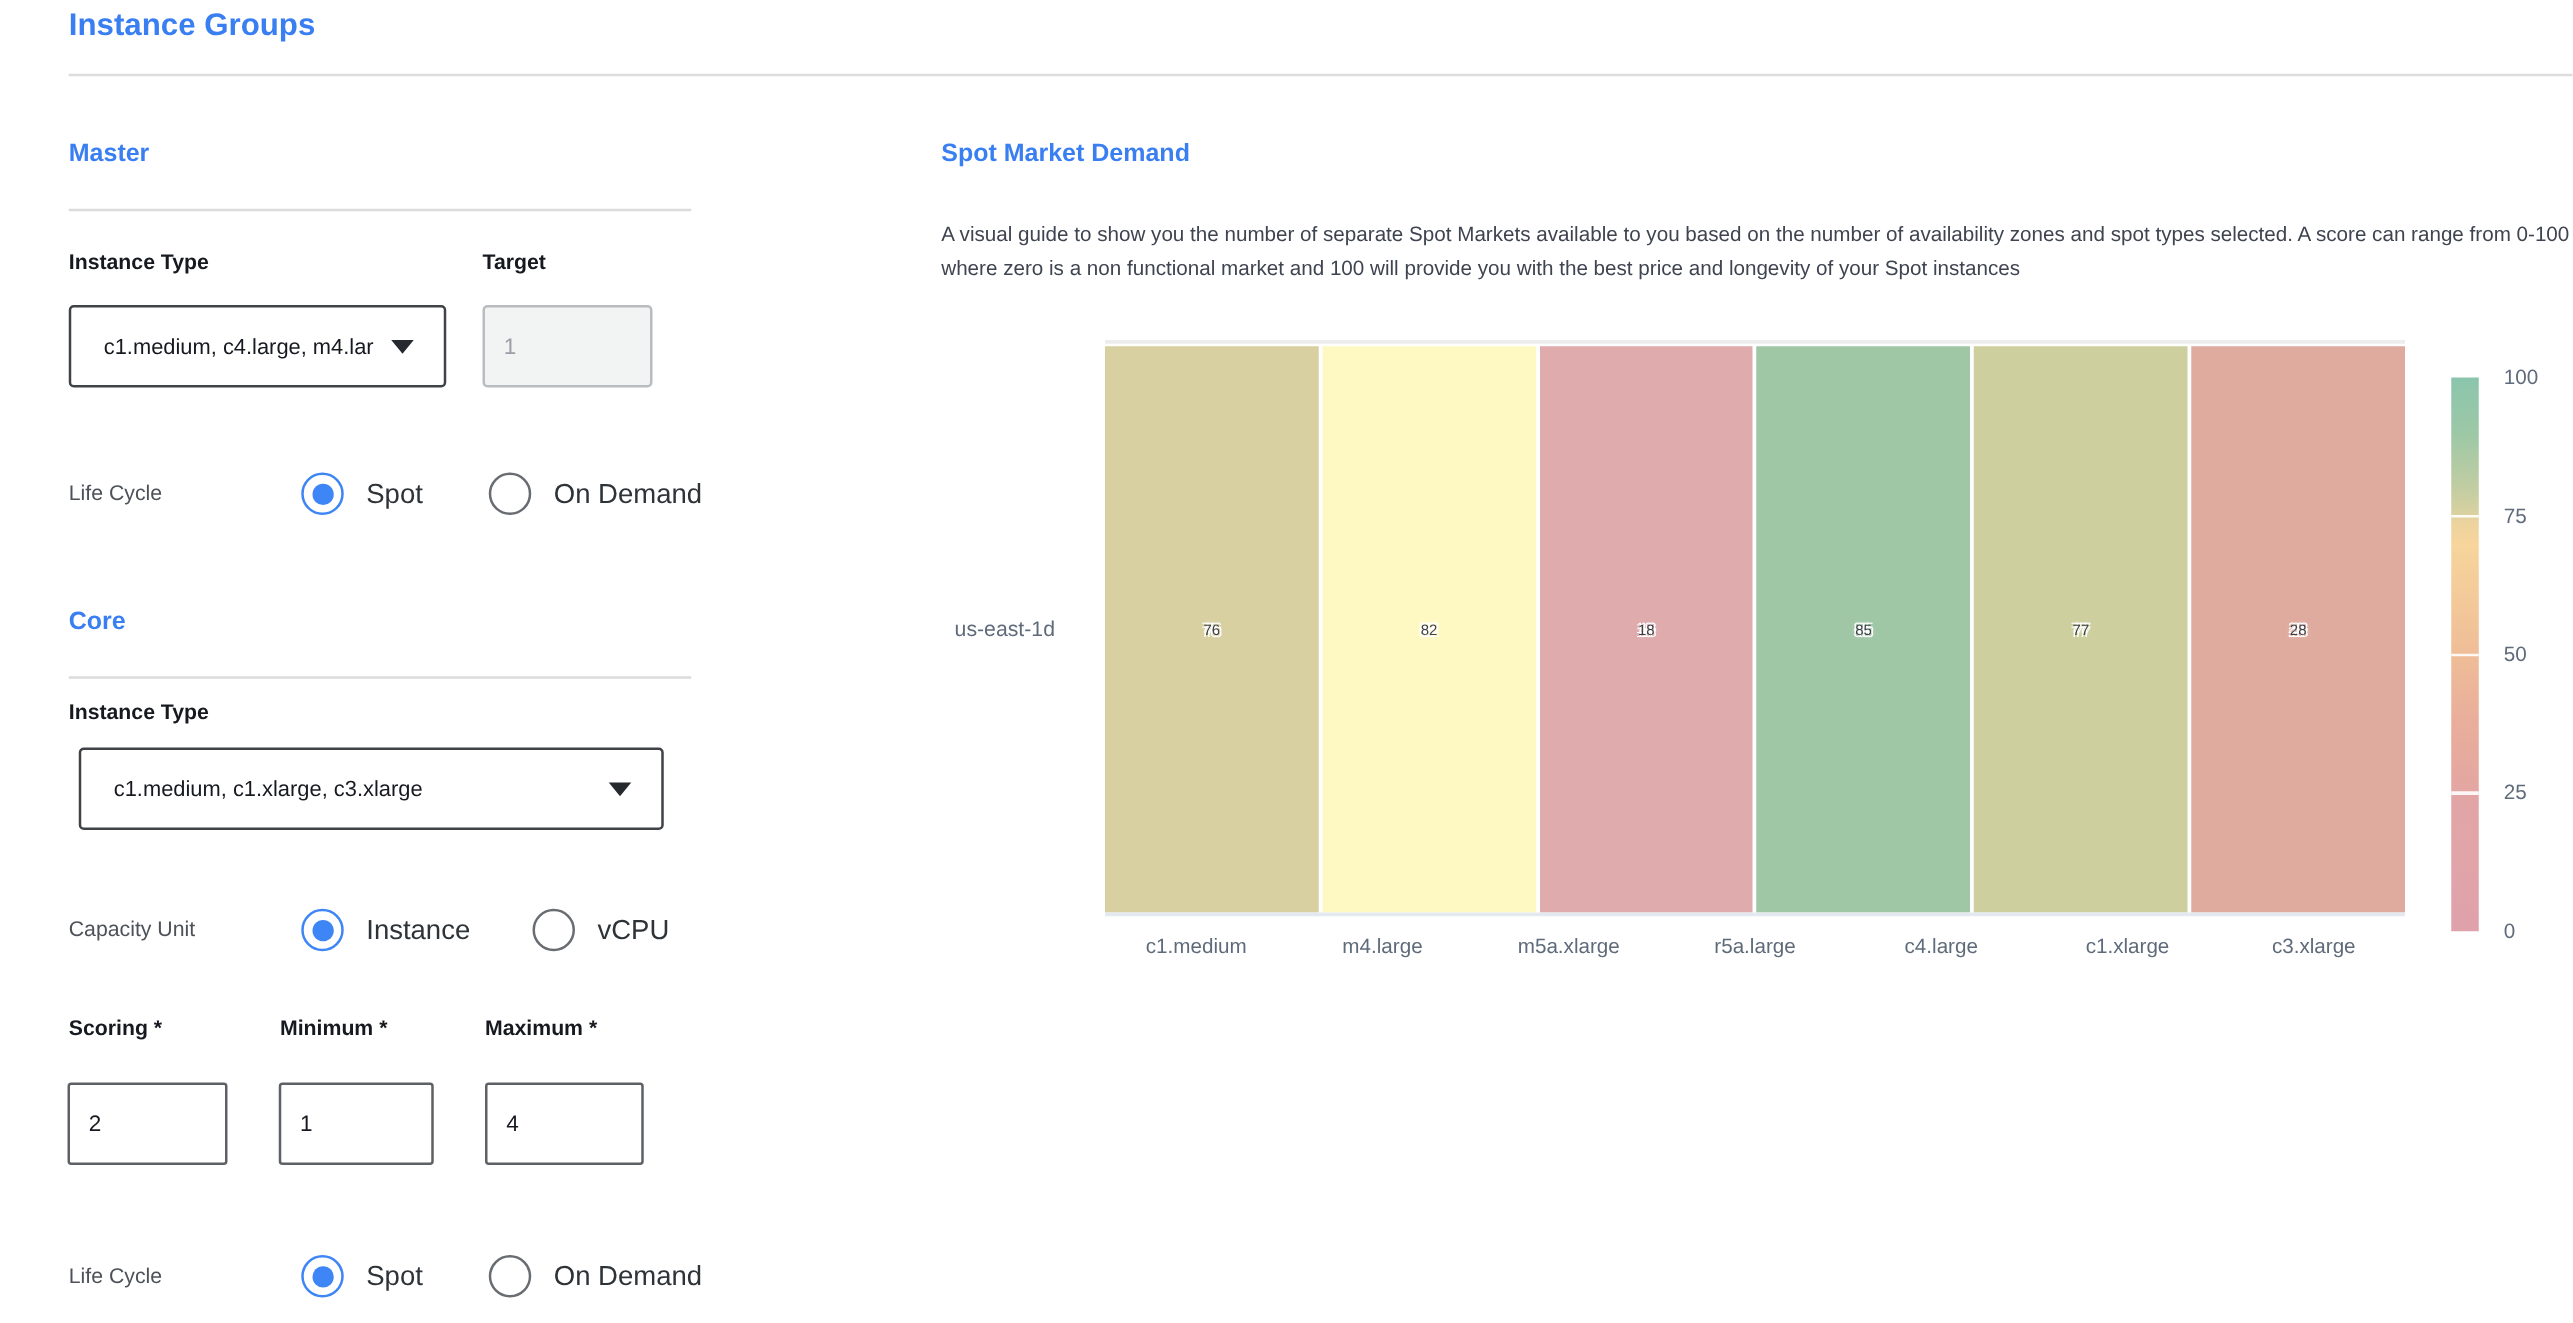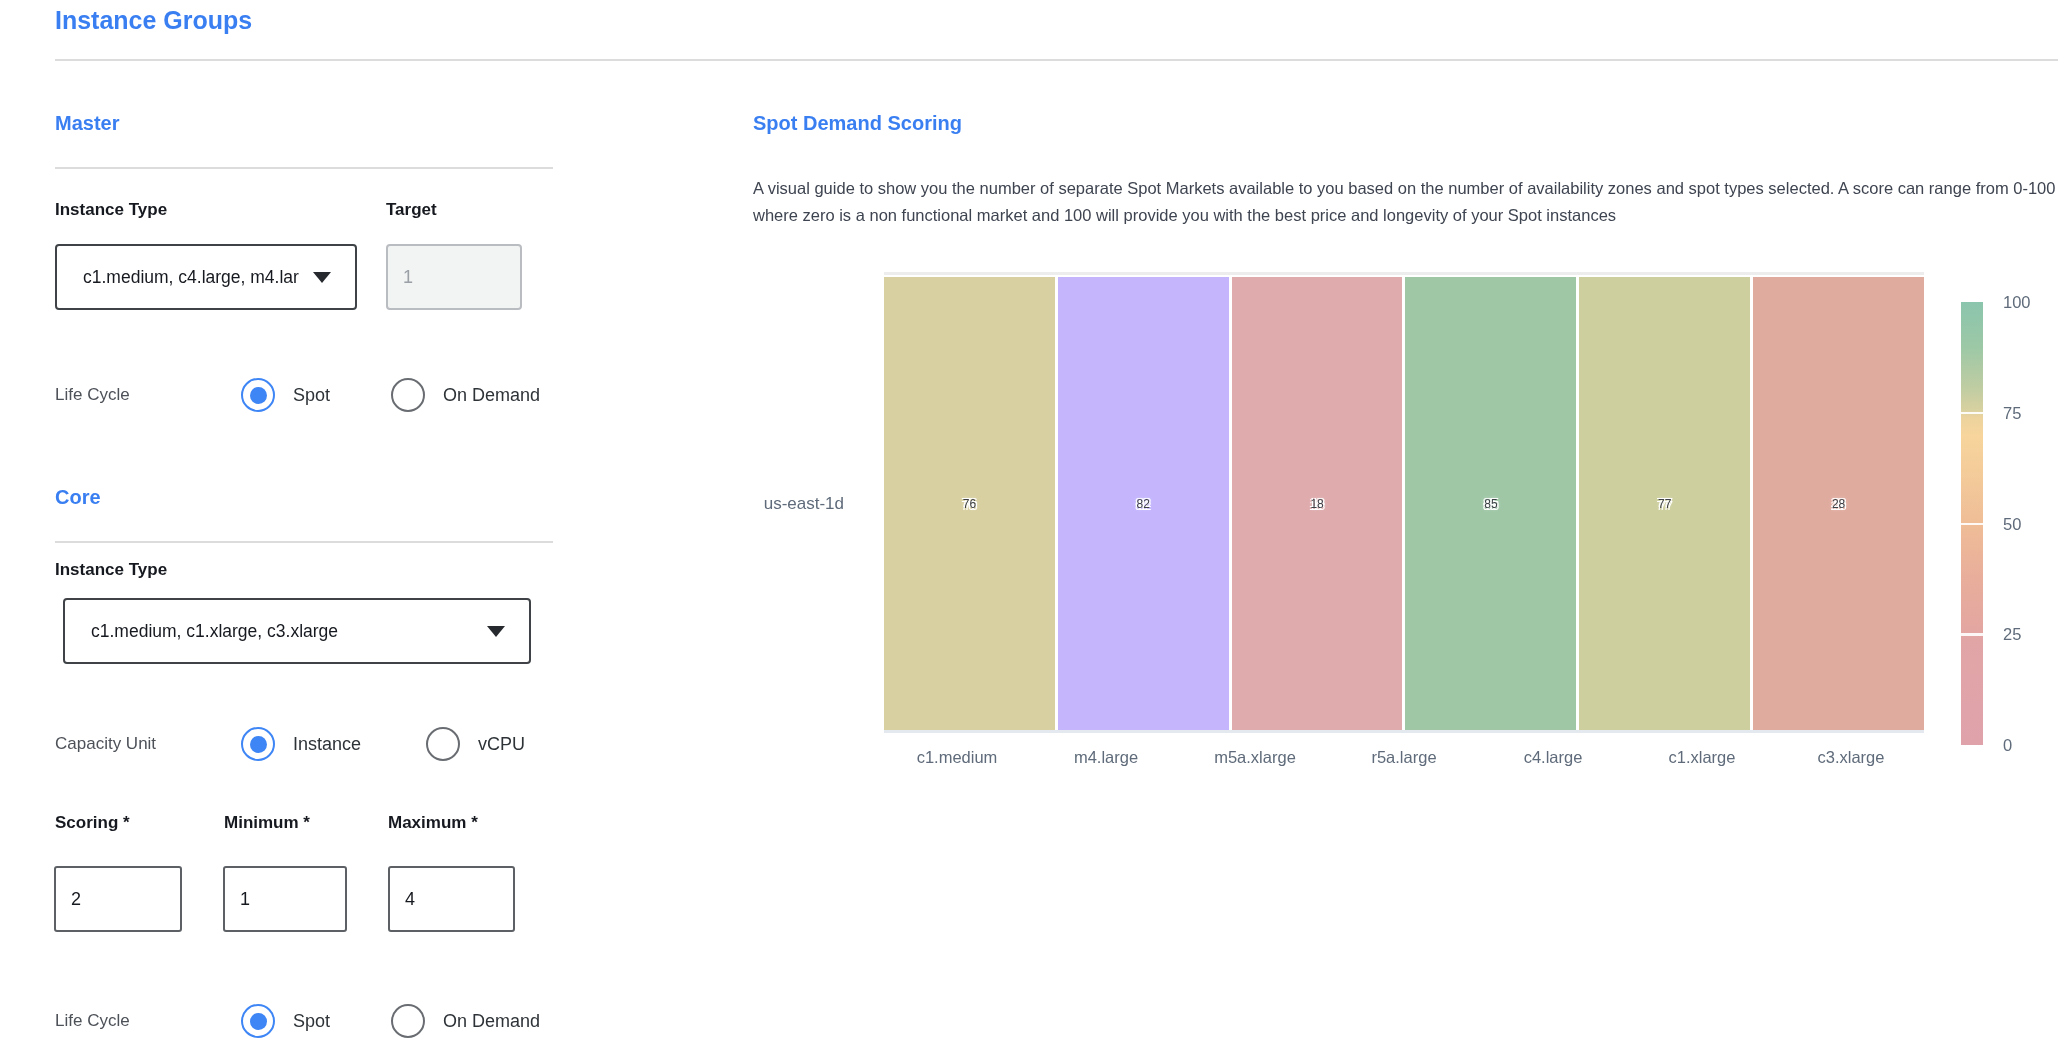--- a/index.html
+++ b/index.html
@@ -150,7 +150,7 @@
     </label>
   </div>
 
-  <h2 class="abs section-heading" style="left:712px; top:112px;">Spot Demand Scoring</h2>
+  <h2 class="abs section-heading" style="left:712px; top:112px;">Spot Market Demand</h2>
   <p class="abs smc-desc" style="left:712px; top:175px;">A visual guide to show you the number of separate Spot Markets available to you based on the number of availability zones and spot types selected. A score can range from 0-100 where zero is a non functional market and 100 will provide you with the best price and longevity of your Spot instances</p>
 
   <div class="abs chart">

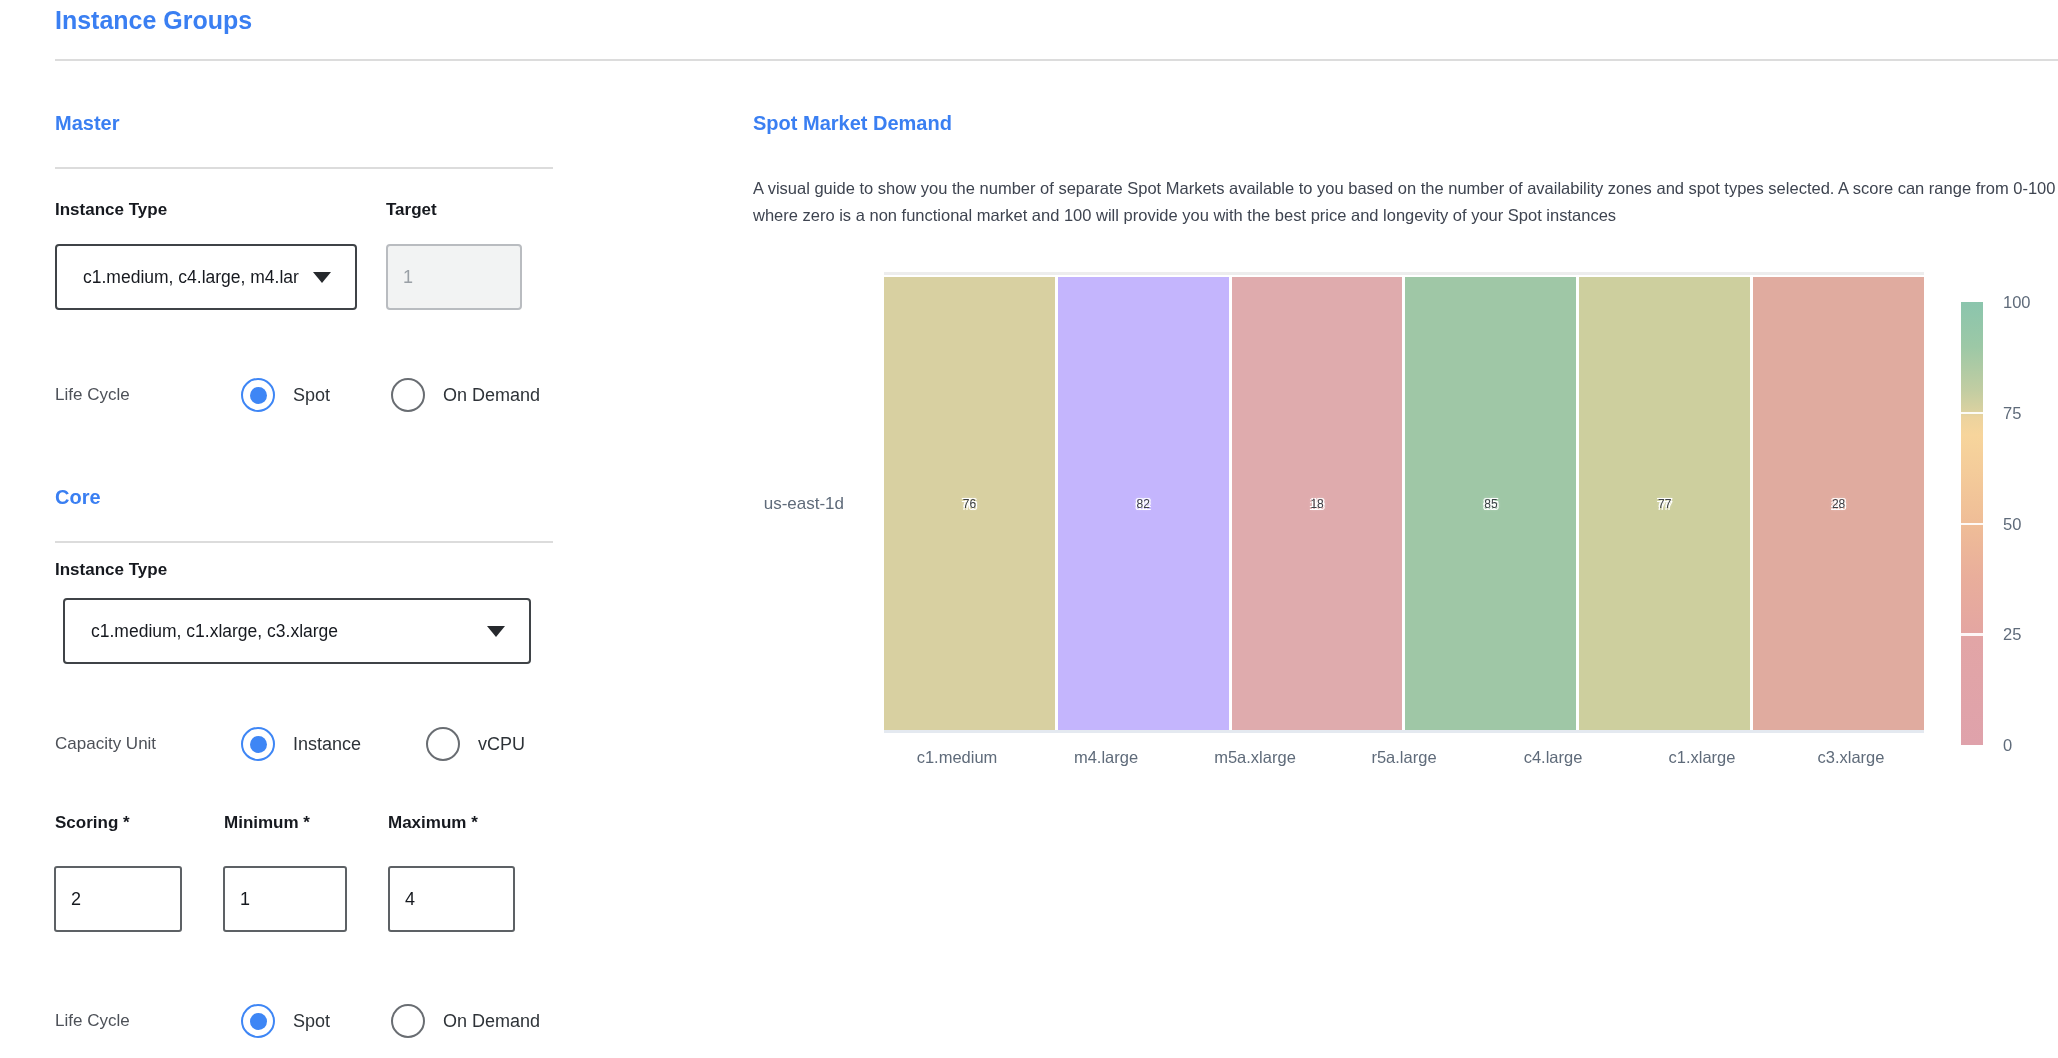--- a/index.html
+++ b/index.html
@@ -38,7 +38,7 @@
     display:flex; align-items:center; justify-content:center; flex:0 0 auto; }
   .radio-opt.sel .rc { border-color:#3e86f5; }
   .radio-opt.sel .rc .dot { width:17px; height:17px; border-radius:50%; background:#3e86f5; }
-  .rl { margin-left:18px; font-size:18px; color:#2e3338; }
+  .rl { margin-left:18px; font-size:22px; color:#2e3338; }
 
   
   .smc-desc { font-size:16.5px; line-height:27px; color:#3e4450; width:1334px; }

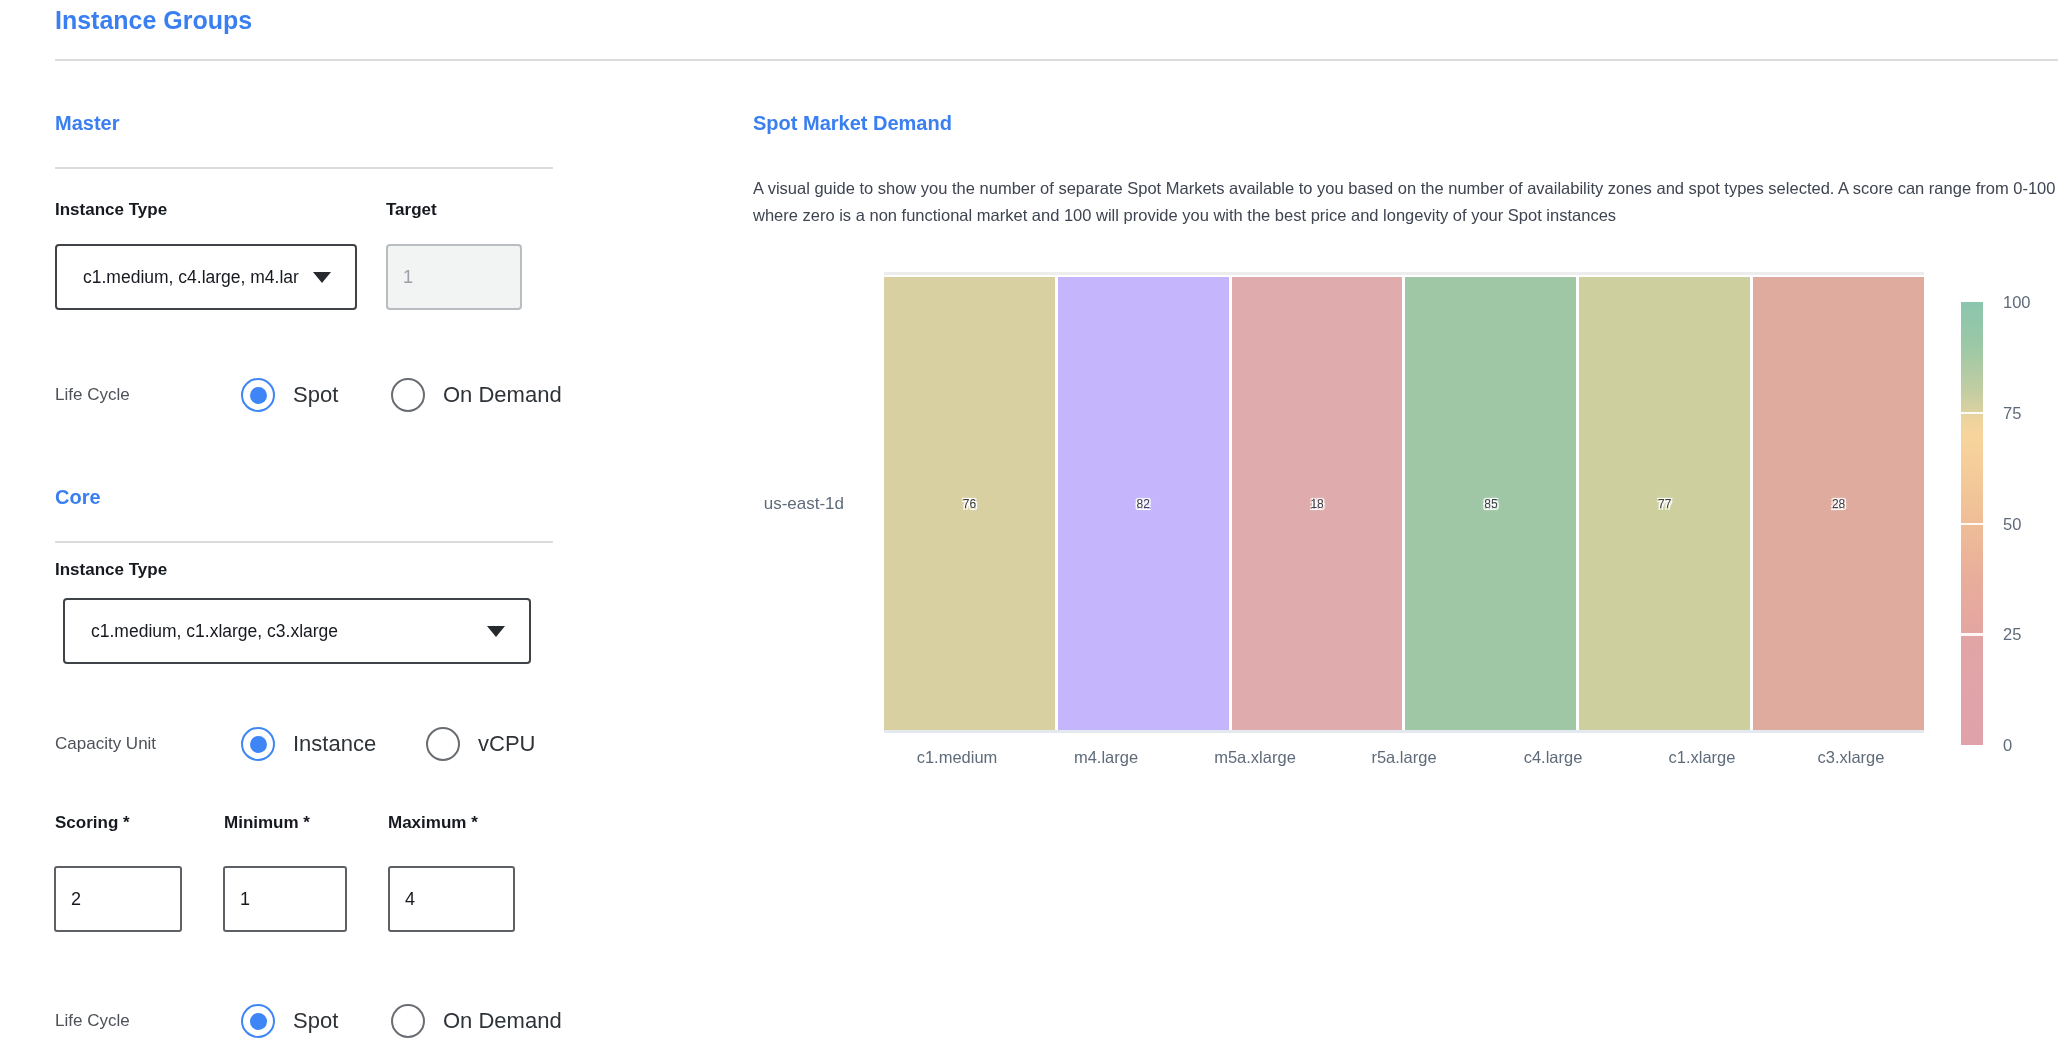--- a/index.html
+++ b/index.html
@@ -160,7 +160,7 @@
         <div class="hm-cell" style="background: rgb(216, 208, 161);">
           <span class="hm-val">76</span>
         </div>
-        <div class="hm-cell" style="background: #c4b5fd;">
+        <div class="hm-cell" style="background: #fef9c3;">
           <span class="hm-val">82</span>
         </div>
         <div class="hm-cell" style="background: rgb(223, 171, 173);">

